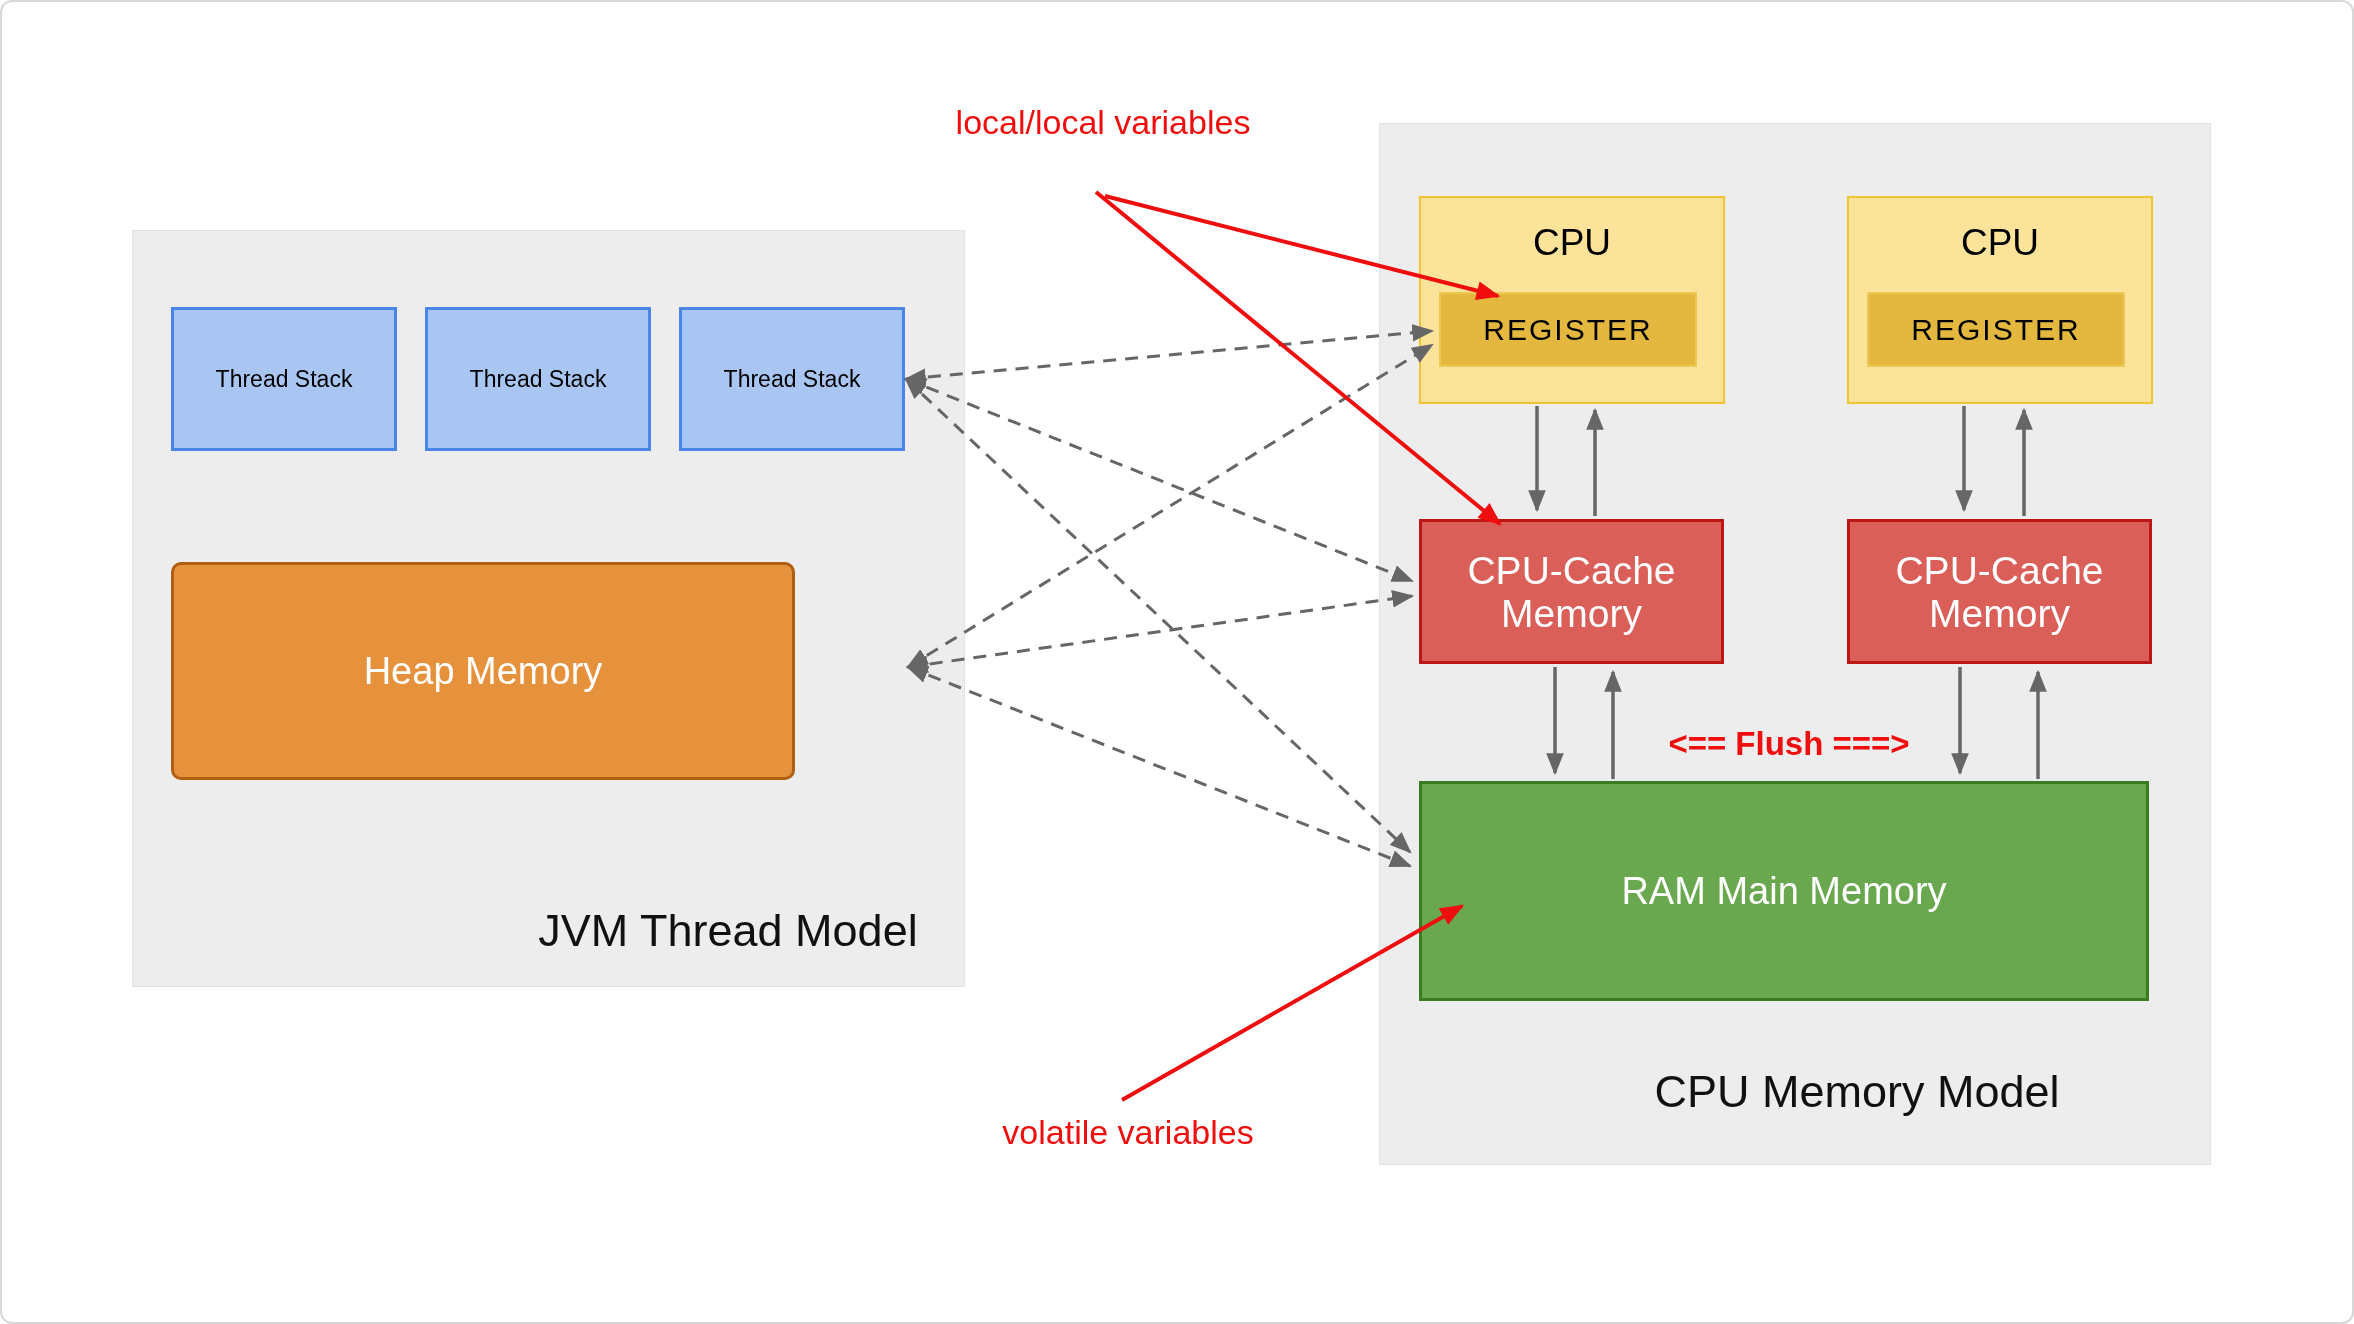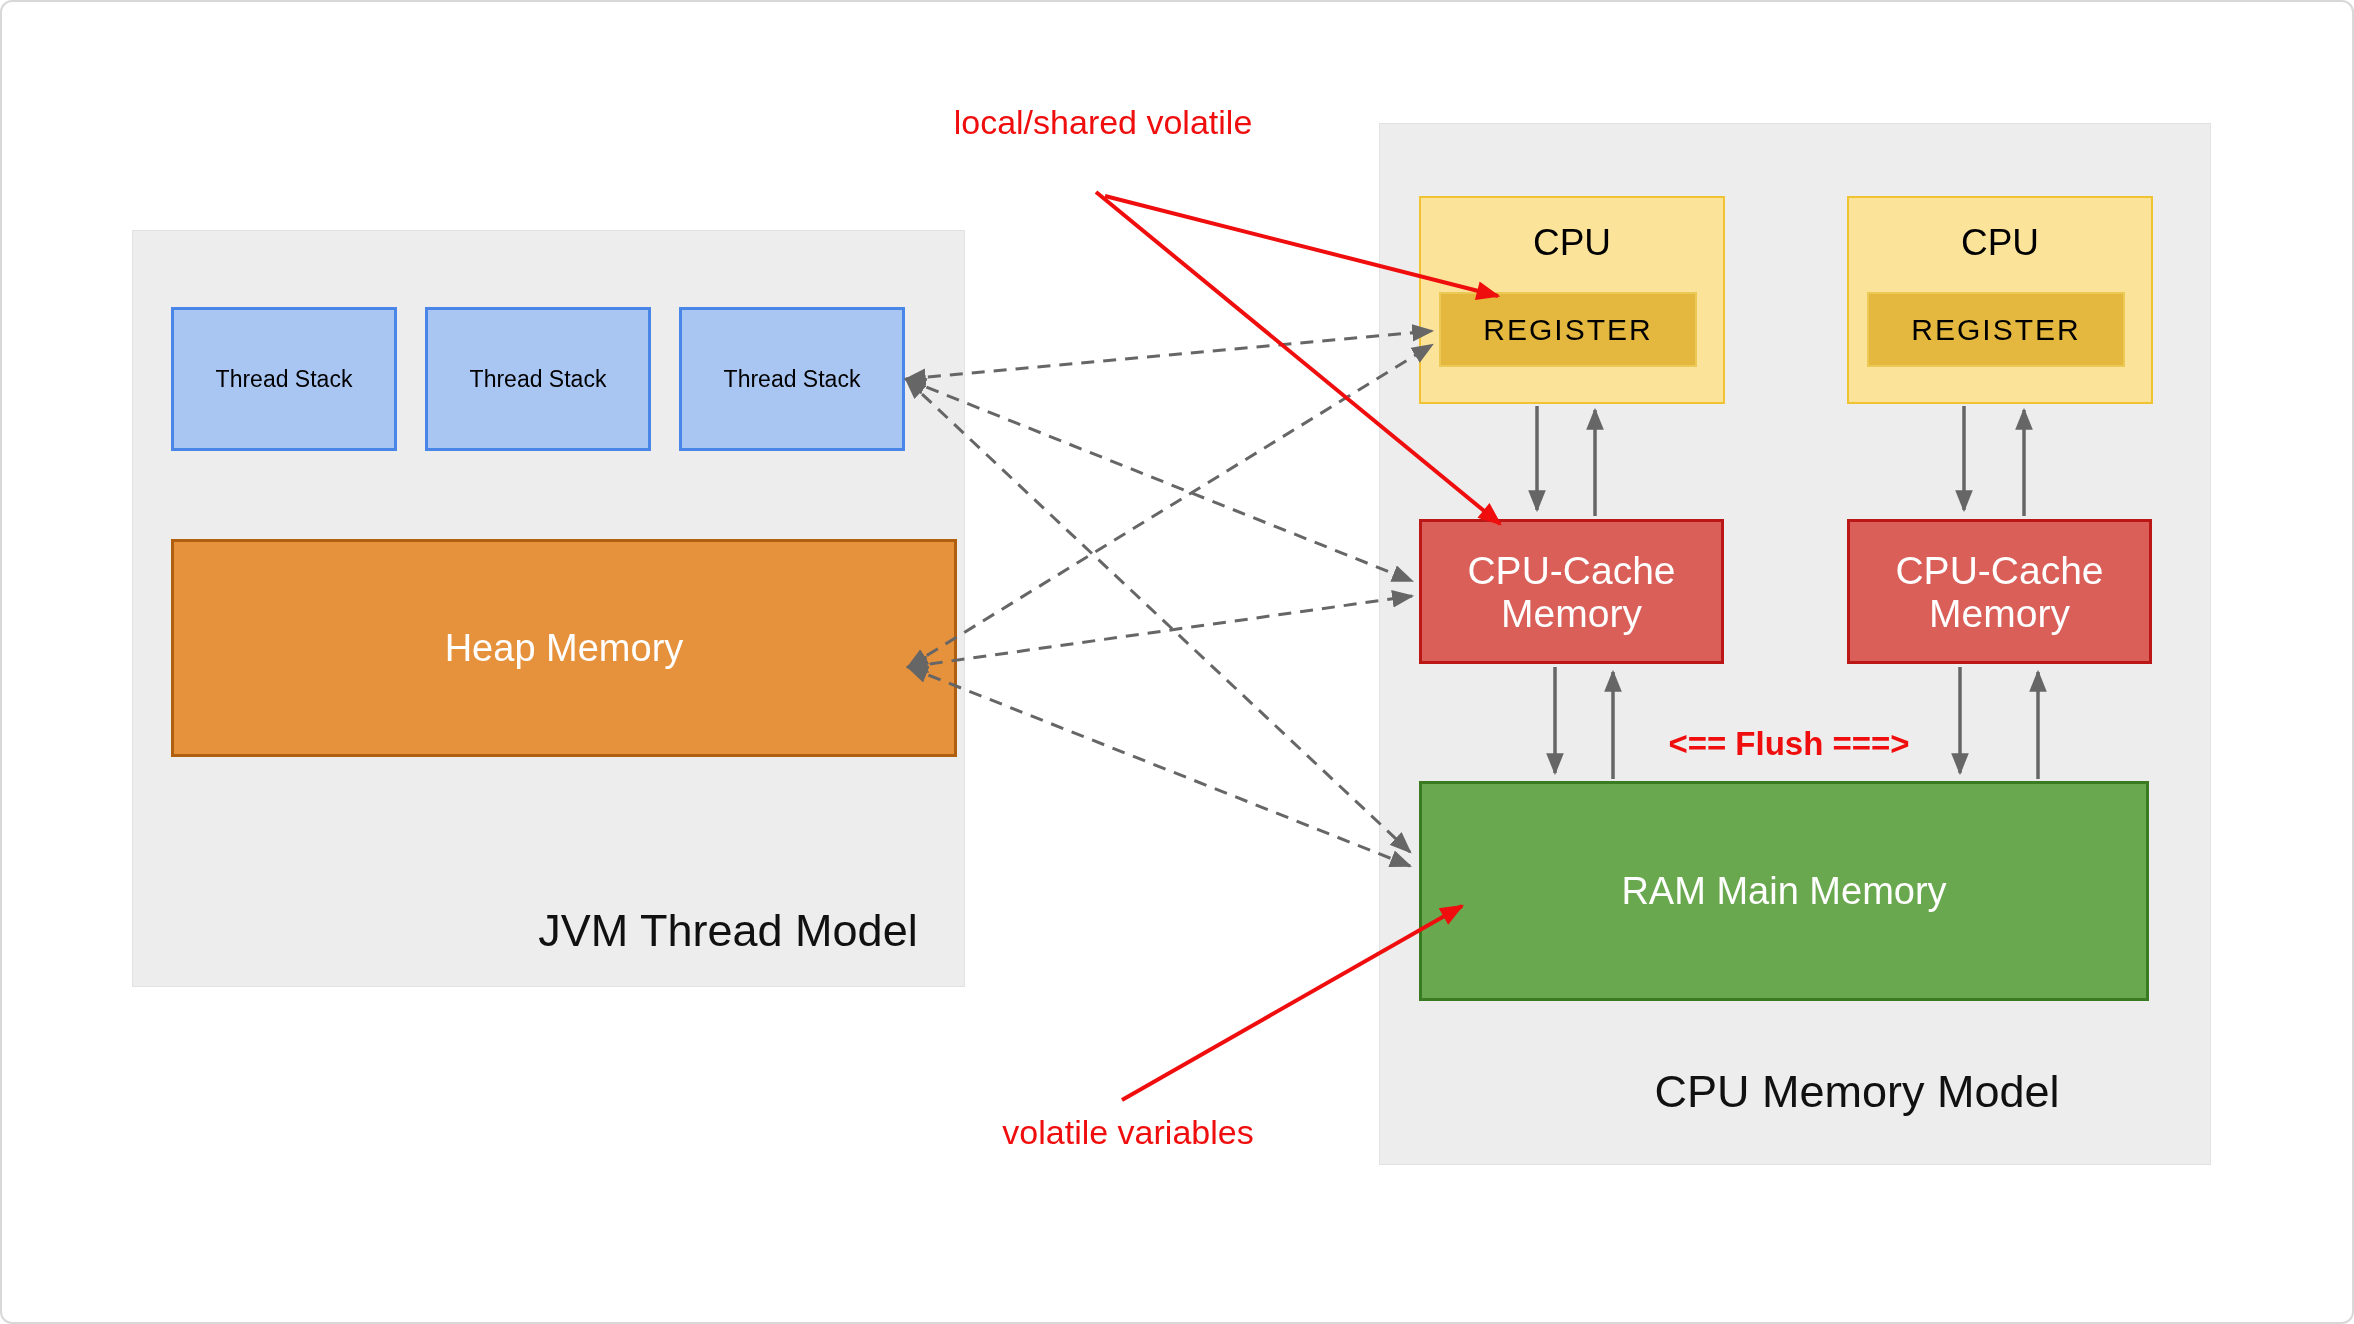--- a/index.html
+++ b/index.html
@@ -110,7 +110,7 @@
 
   <div class="panel-title" style="left:1857px; top:1092px;">CPU Memory Model</div>
 
-  <div class="annotation" style="left:953px; top:100px; width:300px;">local/shared volatile</div>
+  <div class="annotation" style="left:953px; top:100px; width:300px;">local/local variables</div>
   <div class="annotation" style="left:928px; top:1110px; width:400px; white-space:nowrap;">volatile variables</div>
   <div class="flush-label" style="left:1789px; top:744px;">&lt;== Flush ===&gt;</div>
 

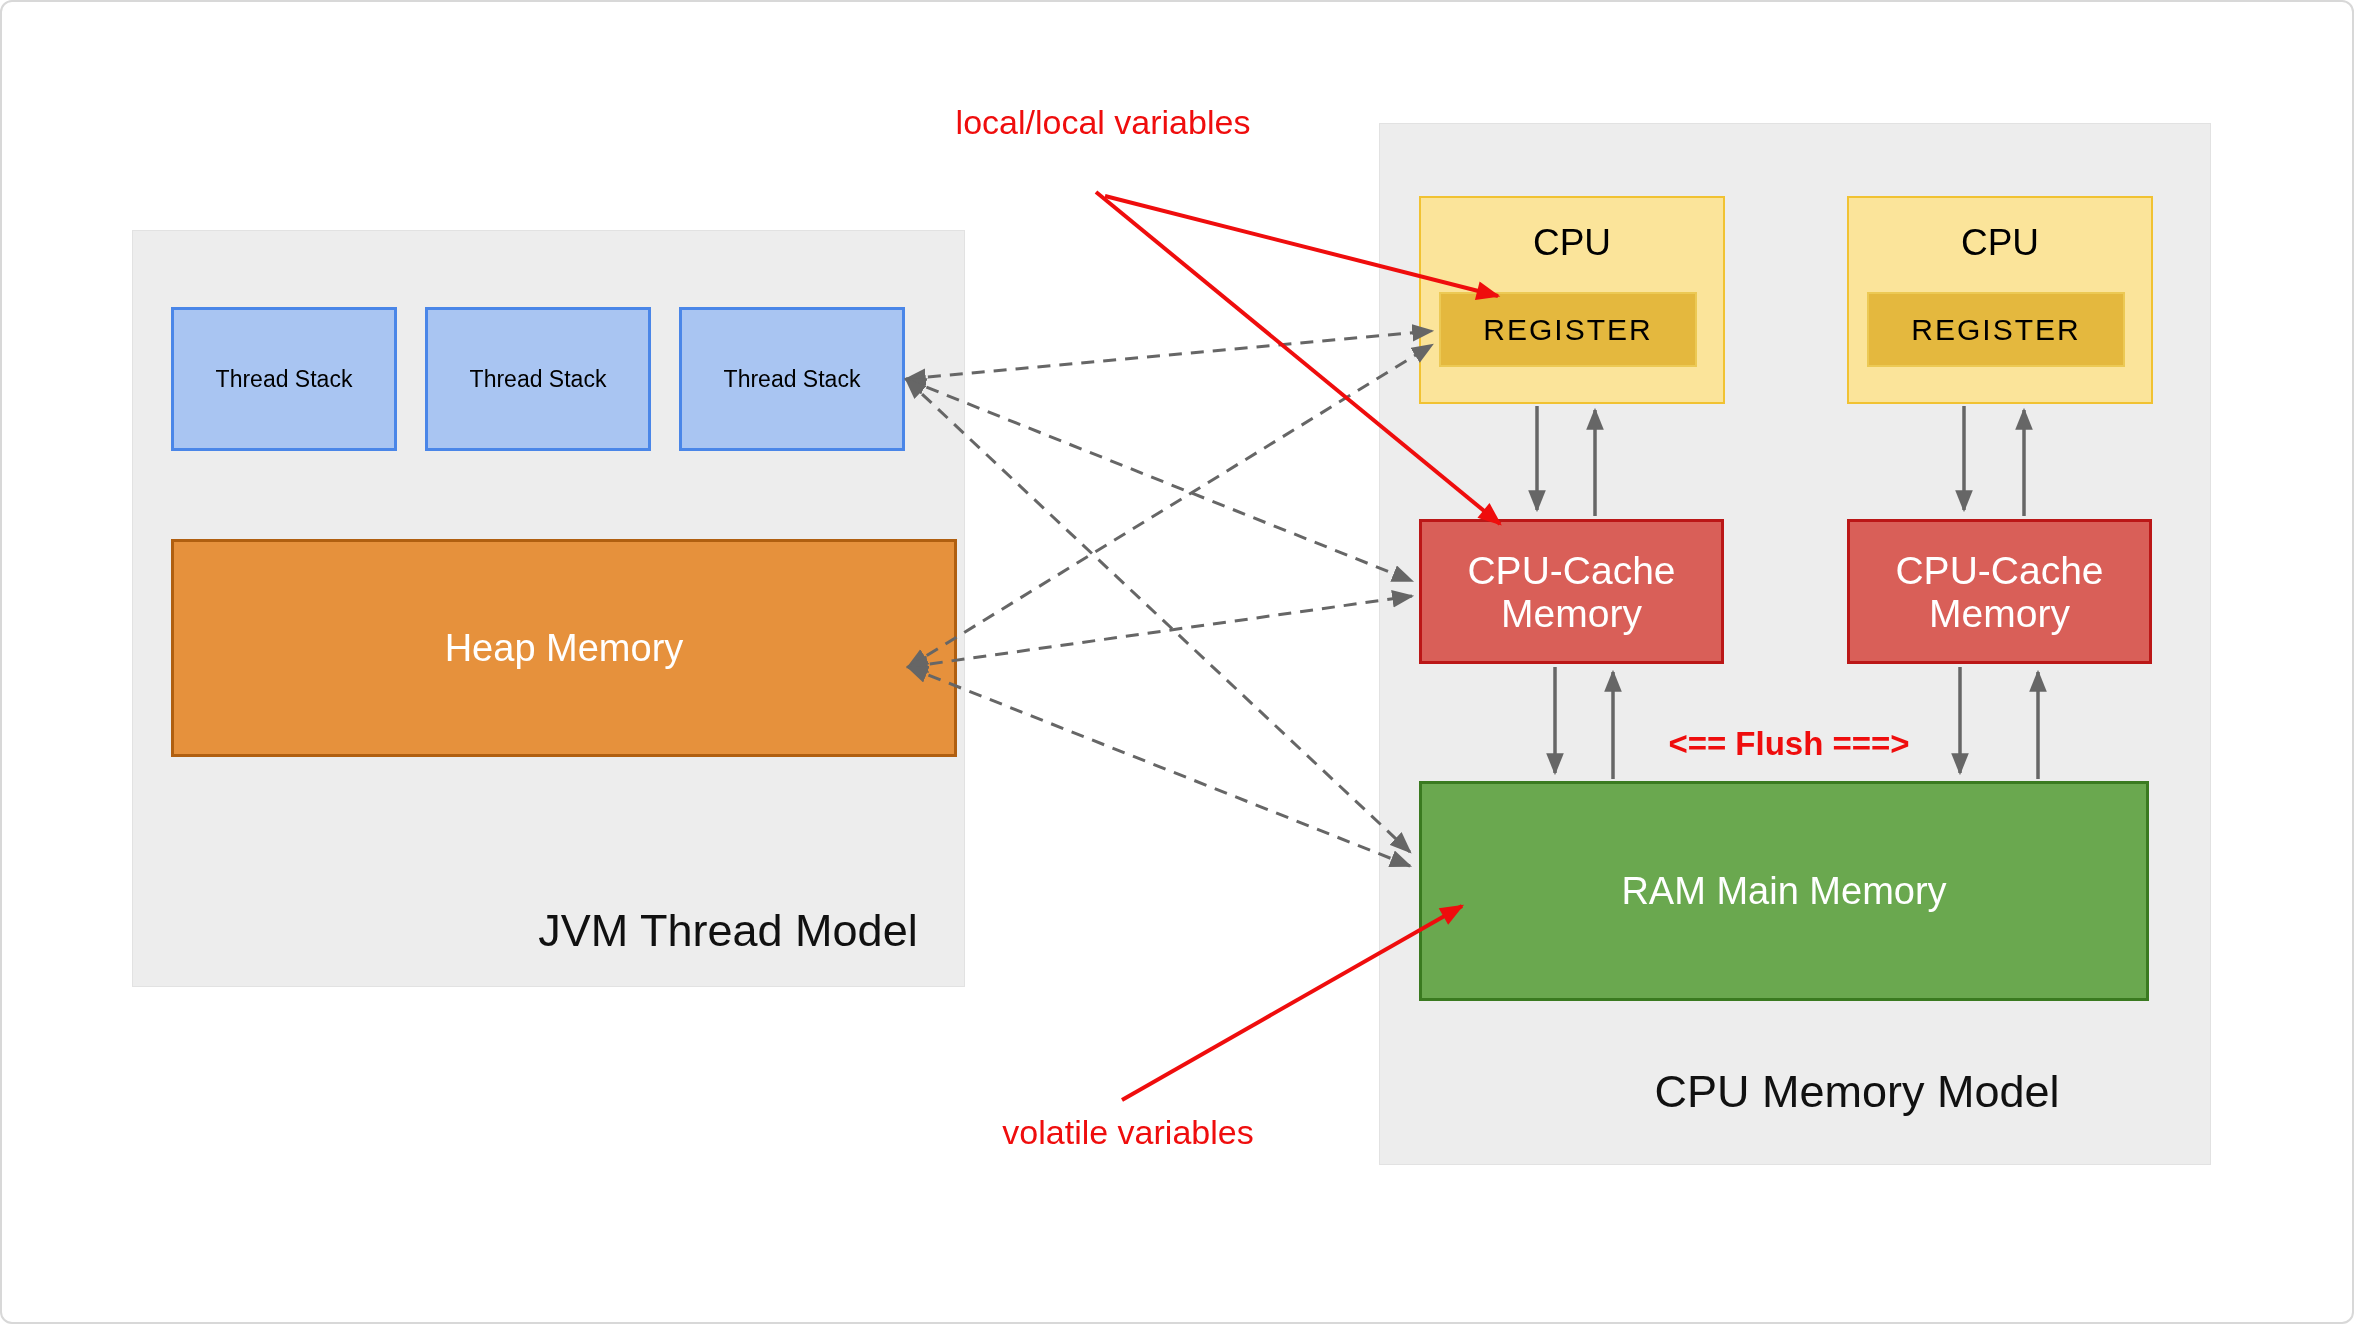--- a/index.html
+++ b/index.html
@@ -77,7 +77,7 @@
     <div class="wrap-inner">Thread Stack</div>
   </div>
 
-  <div class="node heap" style="left:171px; top:539px; width:786px; height:218px;">
+  <div class="node heap" style="left:171px; top:562px; width:624px; height:218px;border-radius:10px;">
     <span>Heap Memory</span>
   </div>
 

